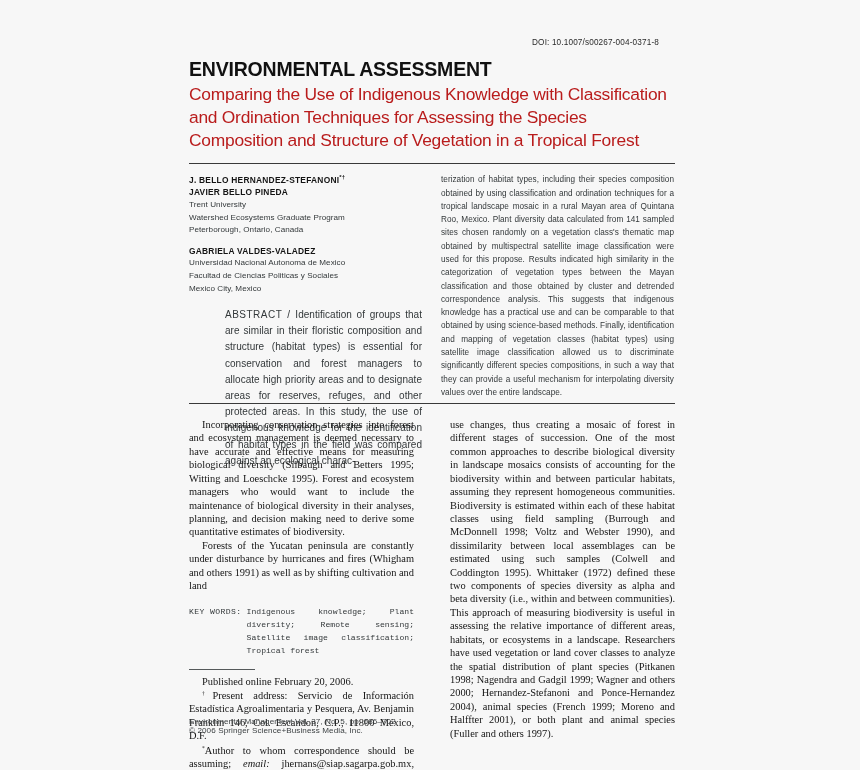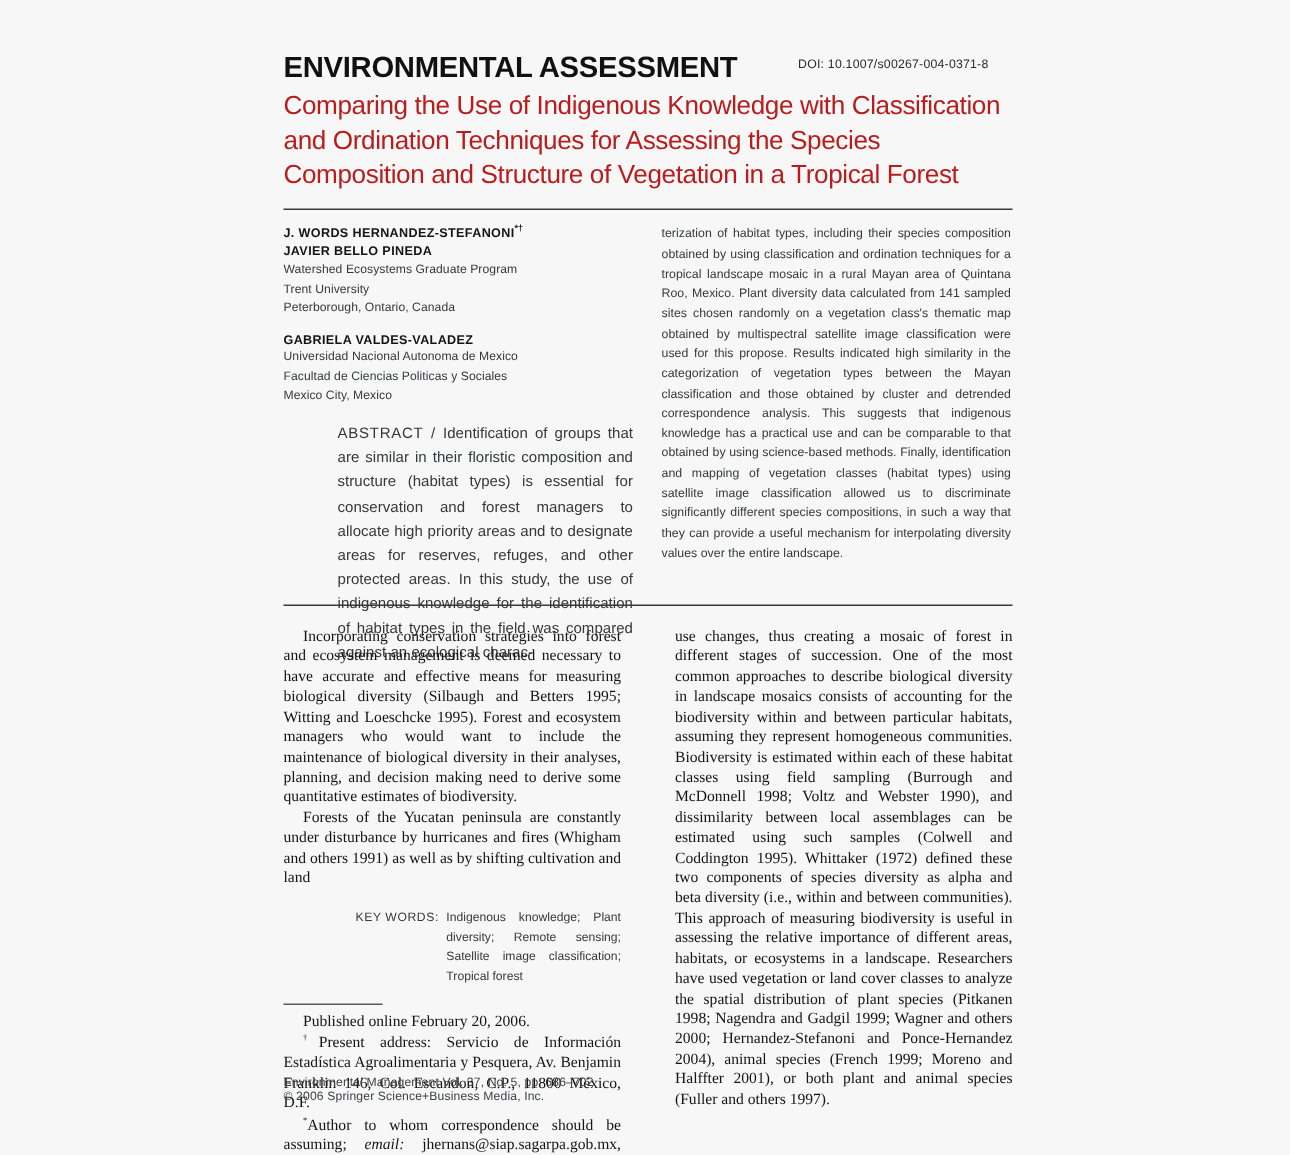--- a/index.html
+++ b/index.html
@@ -40,7 +40,7 @@
     font-size: 19.5px;
     letter-spacing: -0.2px;
     margin: 0;
-    padding-top: 34px;
+    padding-top: 58px;
     line-height: 1.15;
     color: #111;
   }

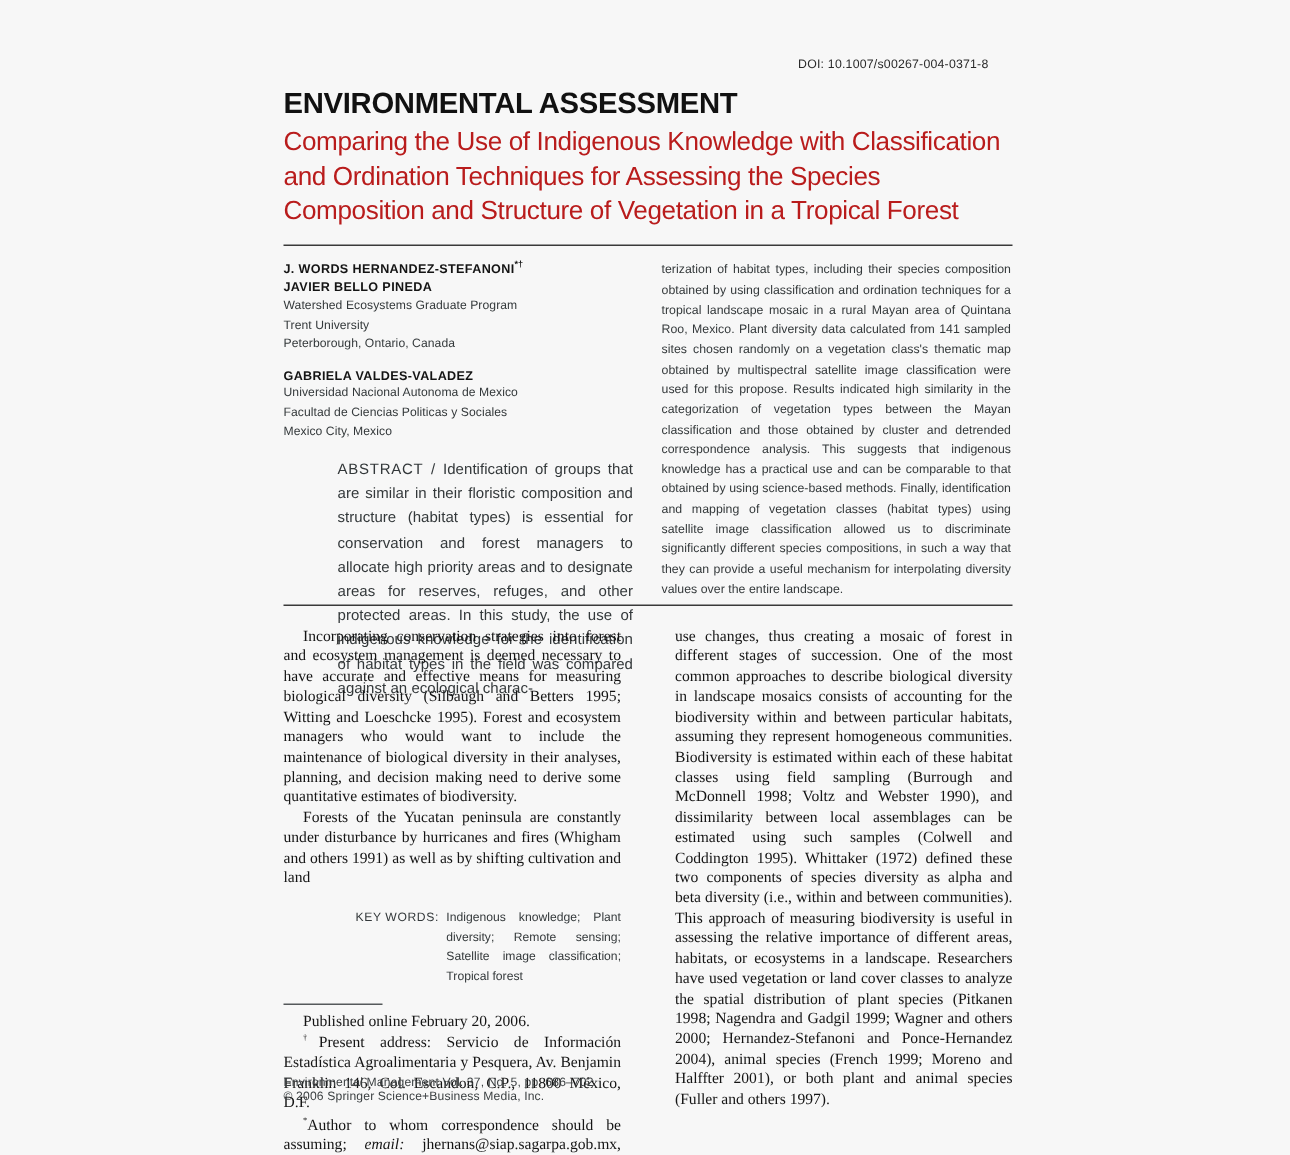--- a/index.html
+++ b/index.html
@@ -233,7 +233,7 @@
     <div class="col">
 
       <div>
-        <div class="author-name"><span>J. WORDS HERNANDEZ-STEFANONI</span><span class="sup">*†</span></div>
+        <div class="author-name"><span>J. BELLO HERNANDEZ-STEFANONI</span><span class="sup">*†</span></div>
         <div class="author-name">JAVIER BELLO PINEDA</div>
         <div class="affil">Watershed Ecosystems Graduate Program</div>
         <div class="affil">Trent University</div>

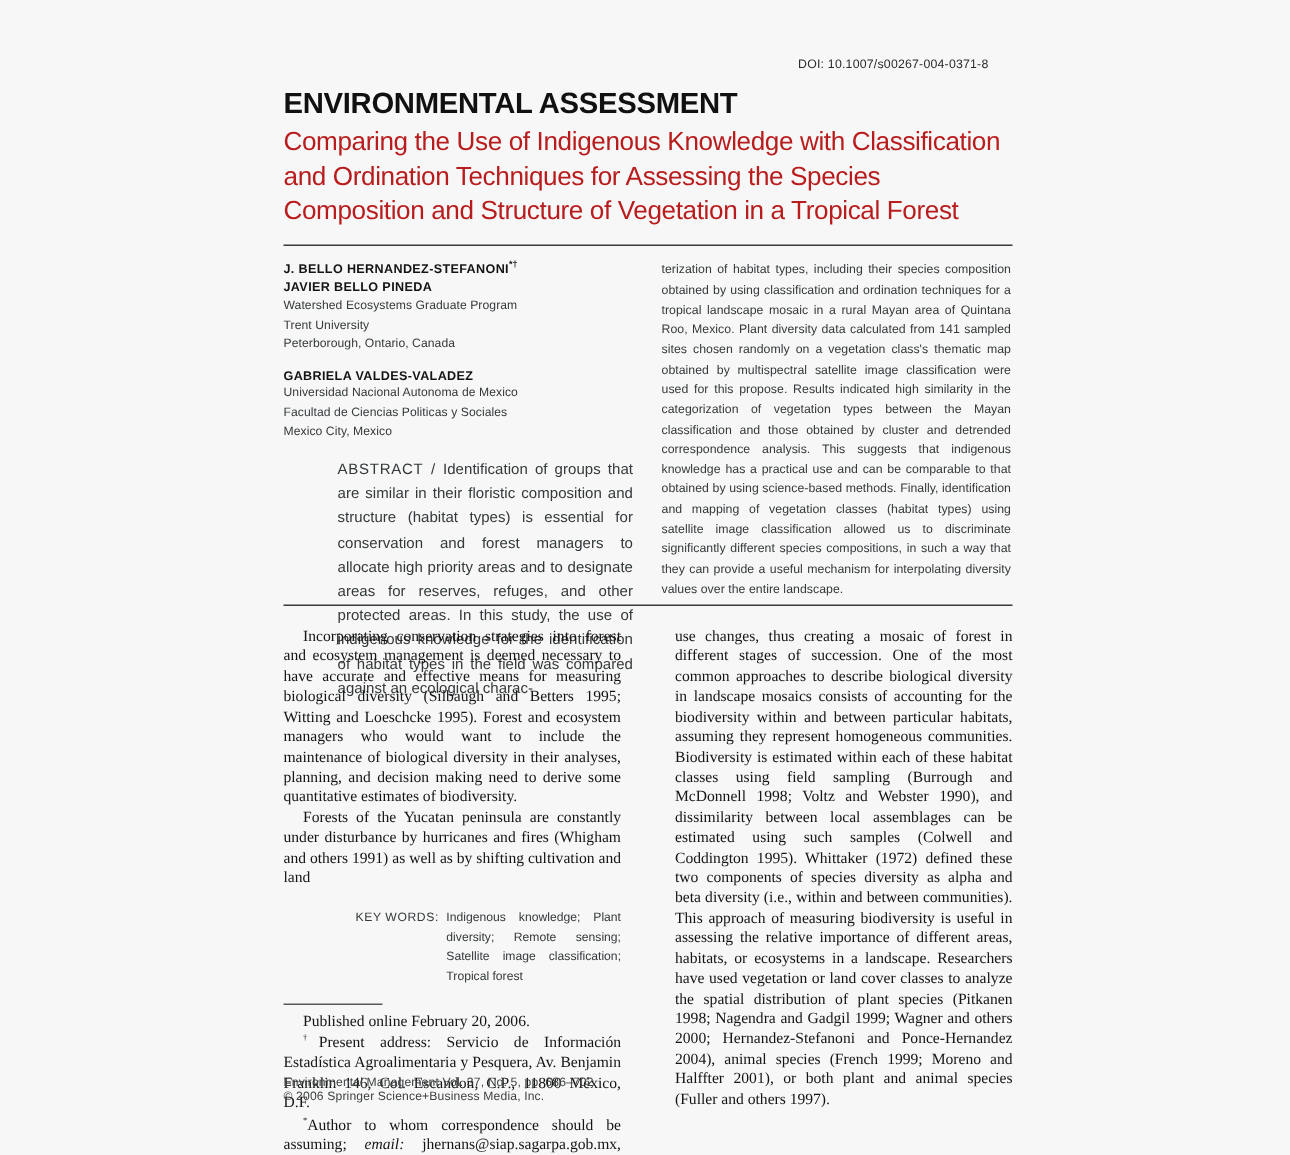--- a/index.html
+++ b/index.html
@@ -235,8 +235,8 @@
       <div>
         <div class="author-name"><span>J. BELLO HERNANDEZ-STEFANONI</span><span class="sup">*†</span></div>
         <div class="author-name">JAVIER BELLO PINEDA</div>
+        <div class="affil">Trent University</div>
         <div class="affil">Watershed Ecosystems Graduate Program</div>
-        <div class="affil">Trent University</div>
         <div class="affil">Peterborough, Ontario, Canada</div>
         <div class="affil-gap"></div>
         <div class="author-name">GABRIELA VALDES-VALADEZ</div>

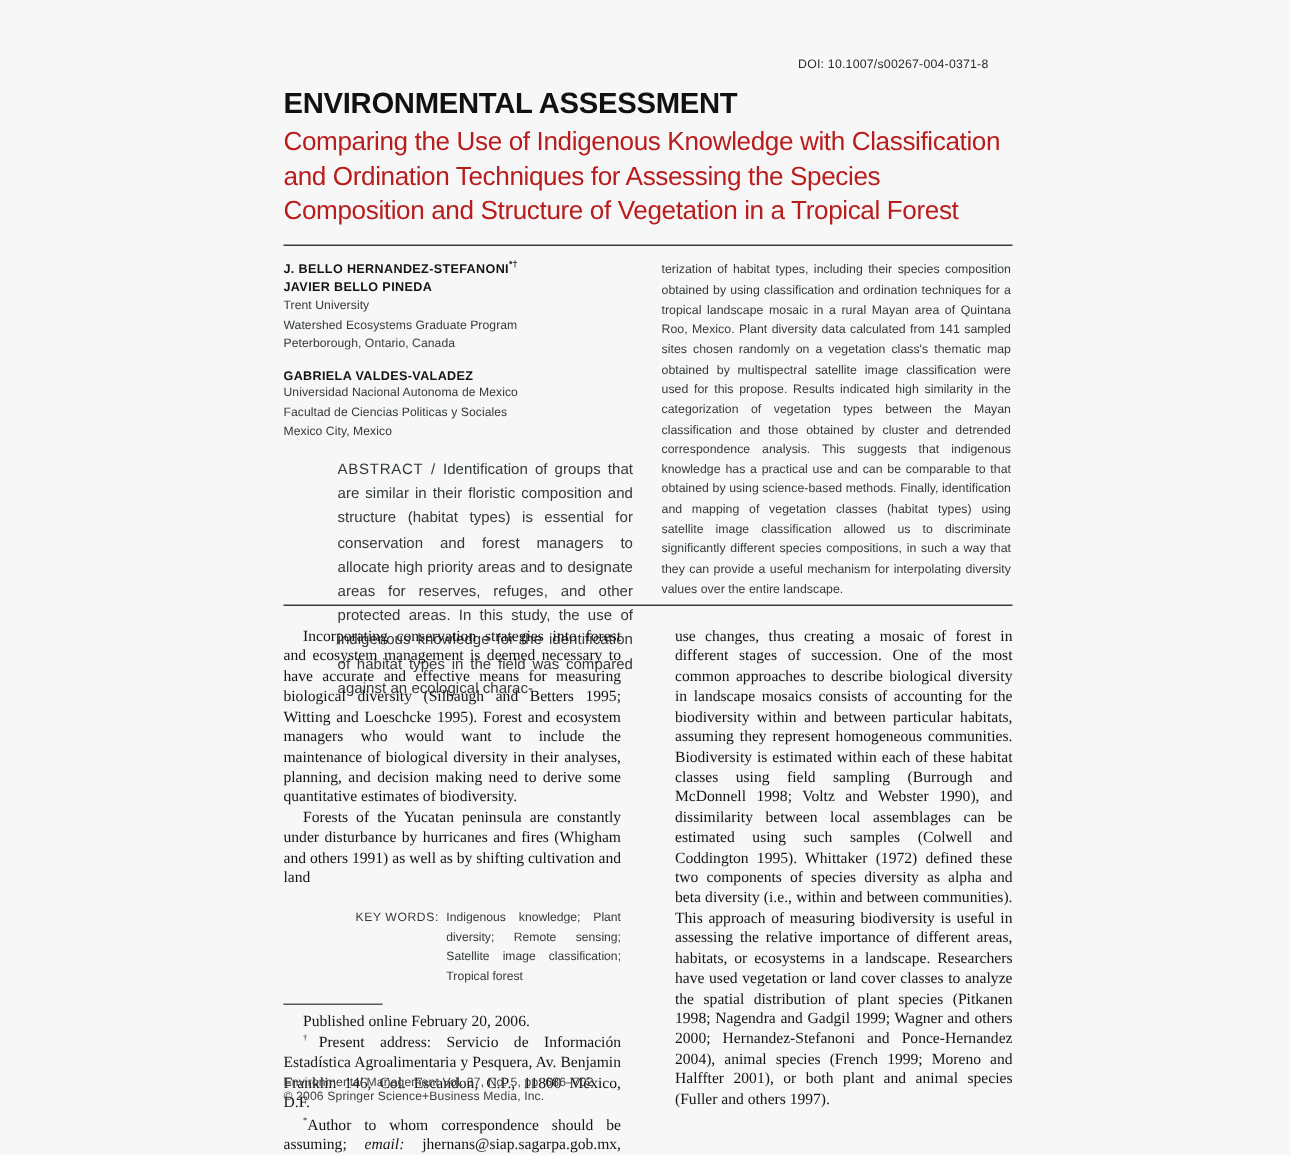--- a/index.html
+++ b/index.html
@@ -157,14 +157,13 @@
   
   .keywords {
     margin-top: 14px;
-    font-family: Liberation Sans, sans-serif;
+    font-family: Liberation Mono, monospace;
     font-size: 8.1px;
     line-height: 1.58;
     color: #33383a;
     text-align: justify;
     display: flex;
     gap: 5px;
-    margin-left: 48px;
   }
   .kw-label {
     white-space: nowrap;

